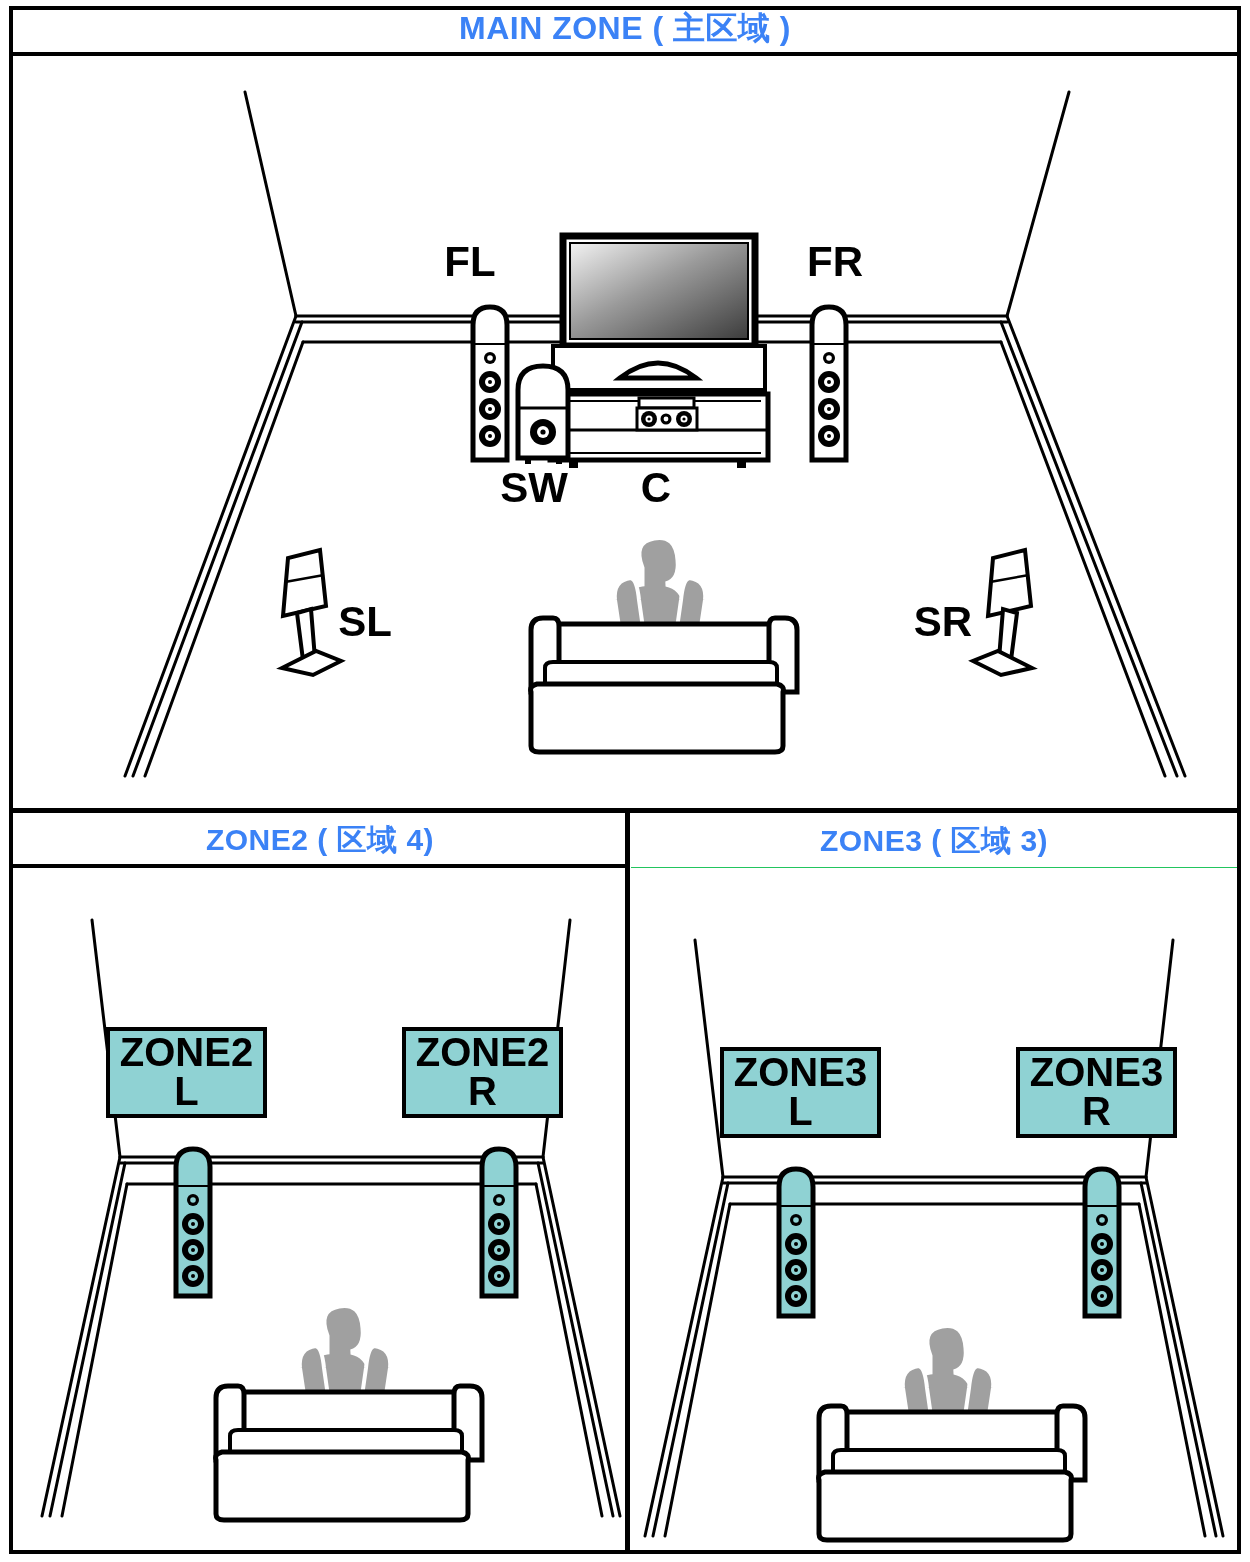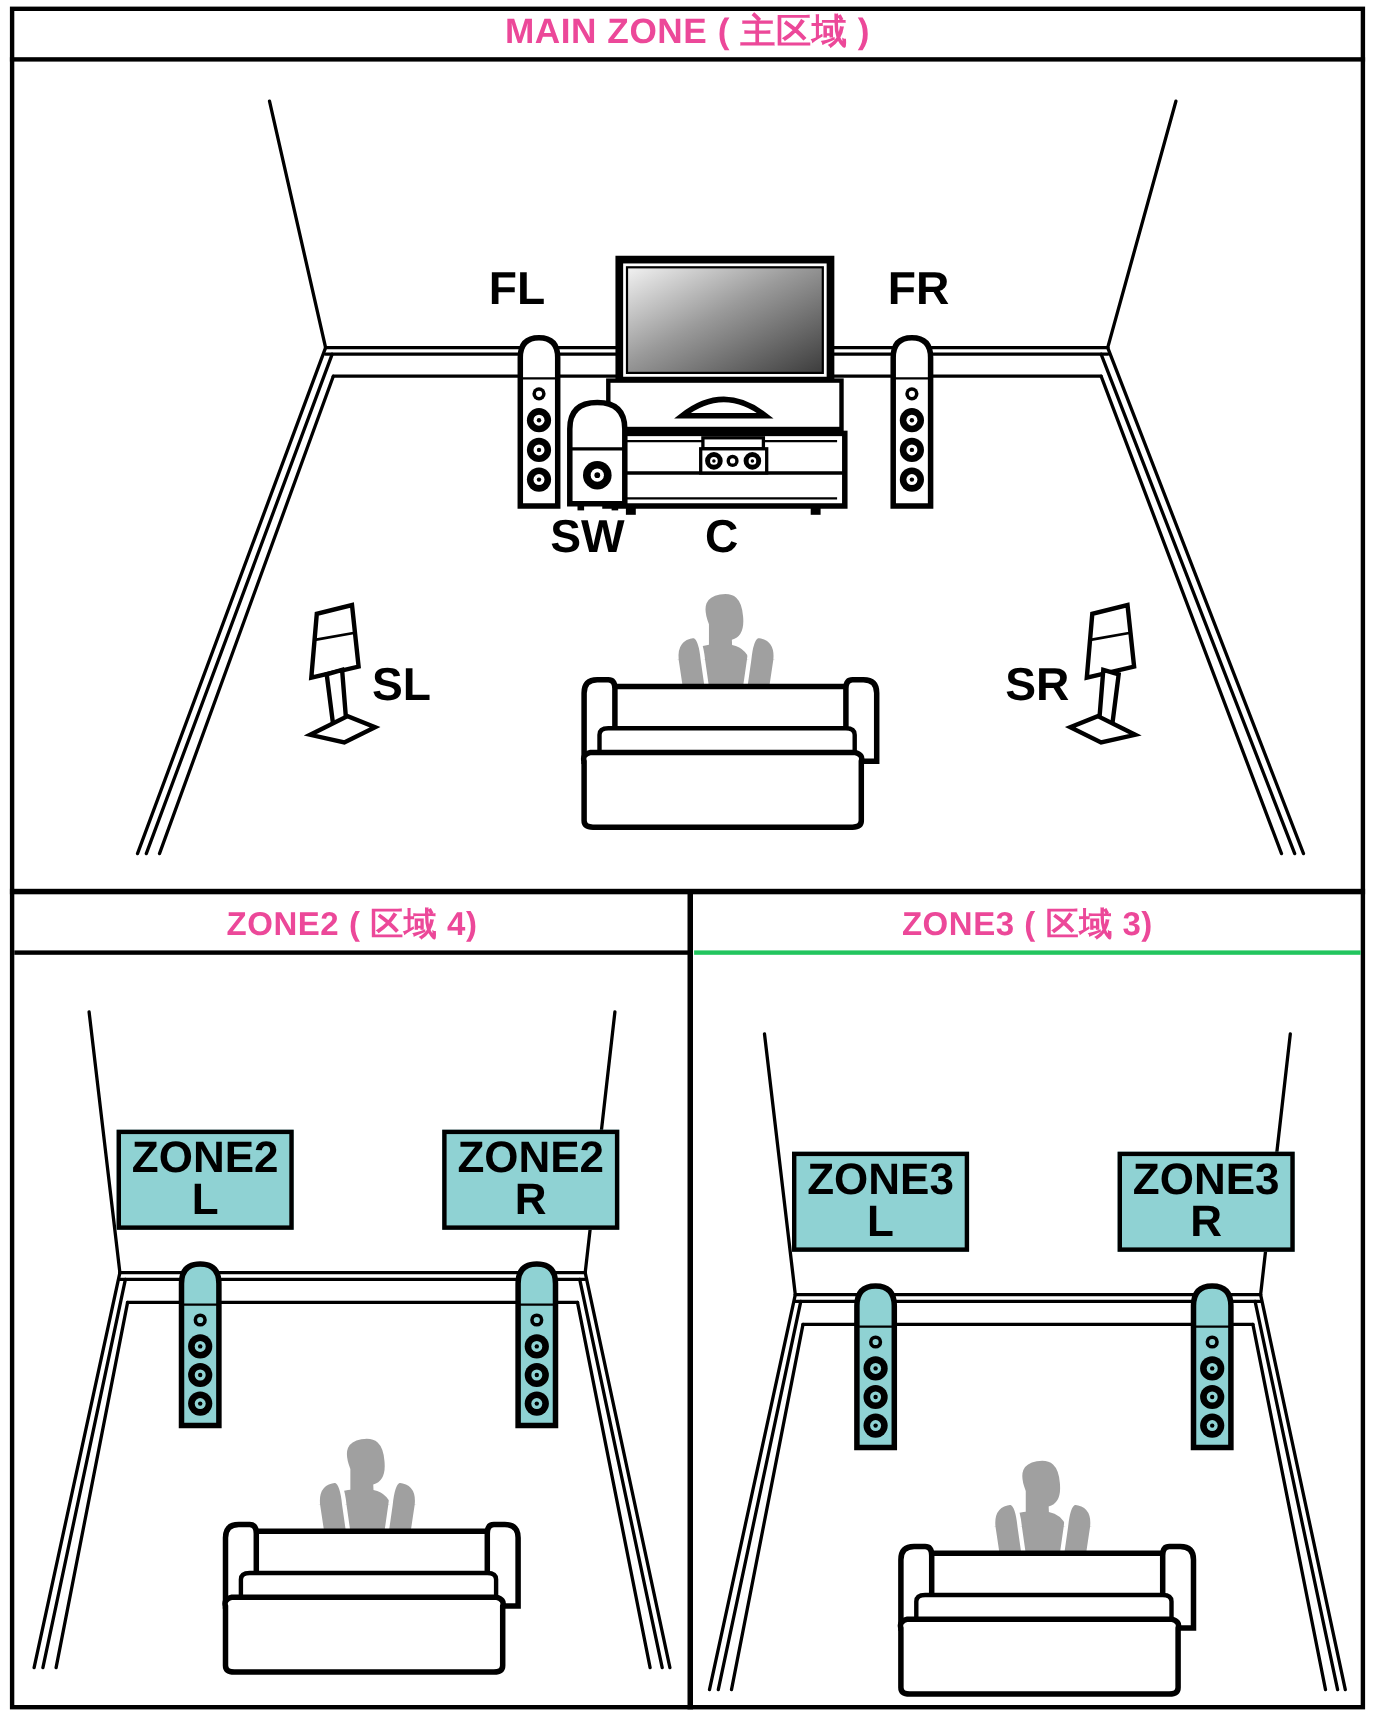--- a/index.html
+++ b/index.html
@@ -36,7 +36,7 @@
     justify-content: center;
     font-weight: bold;
     letter-spacing: 0.5px;
-    color: #ec4899;
+    color: #3b82f6;
     box-sizing: border-box;
     white-space: nowrap;
   }

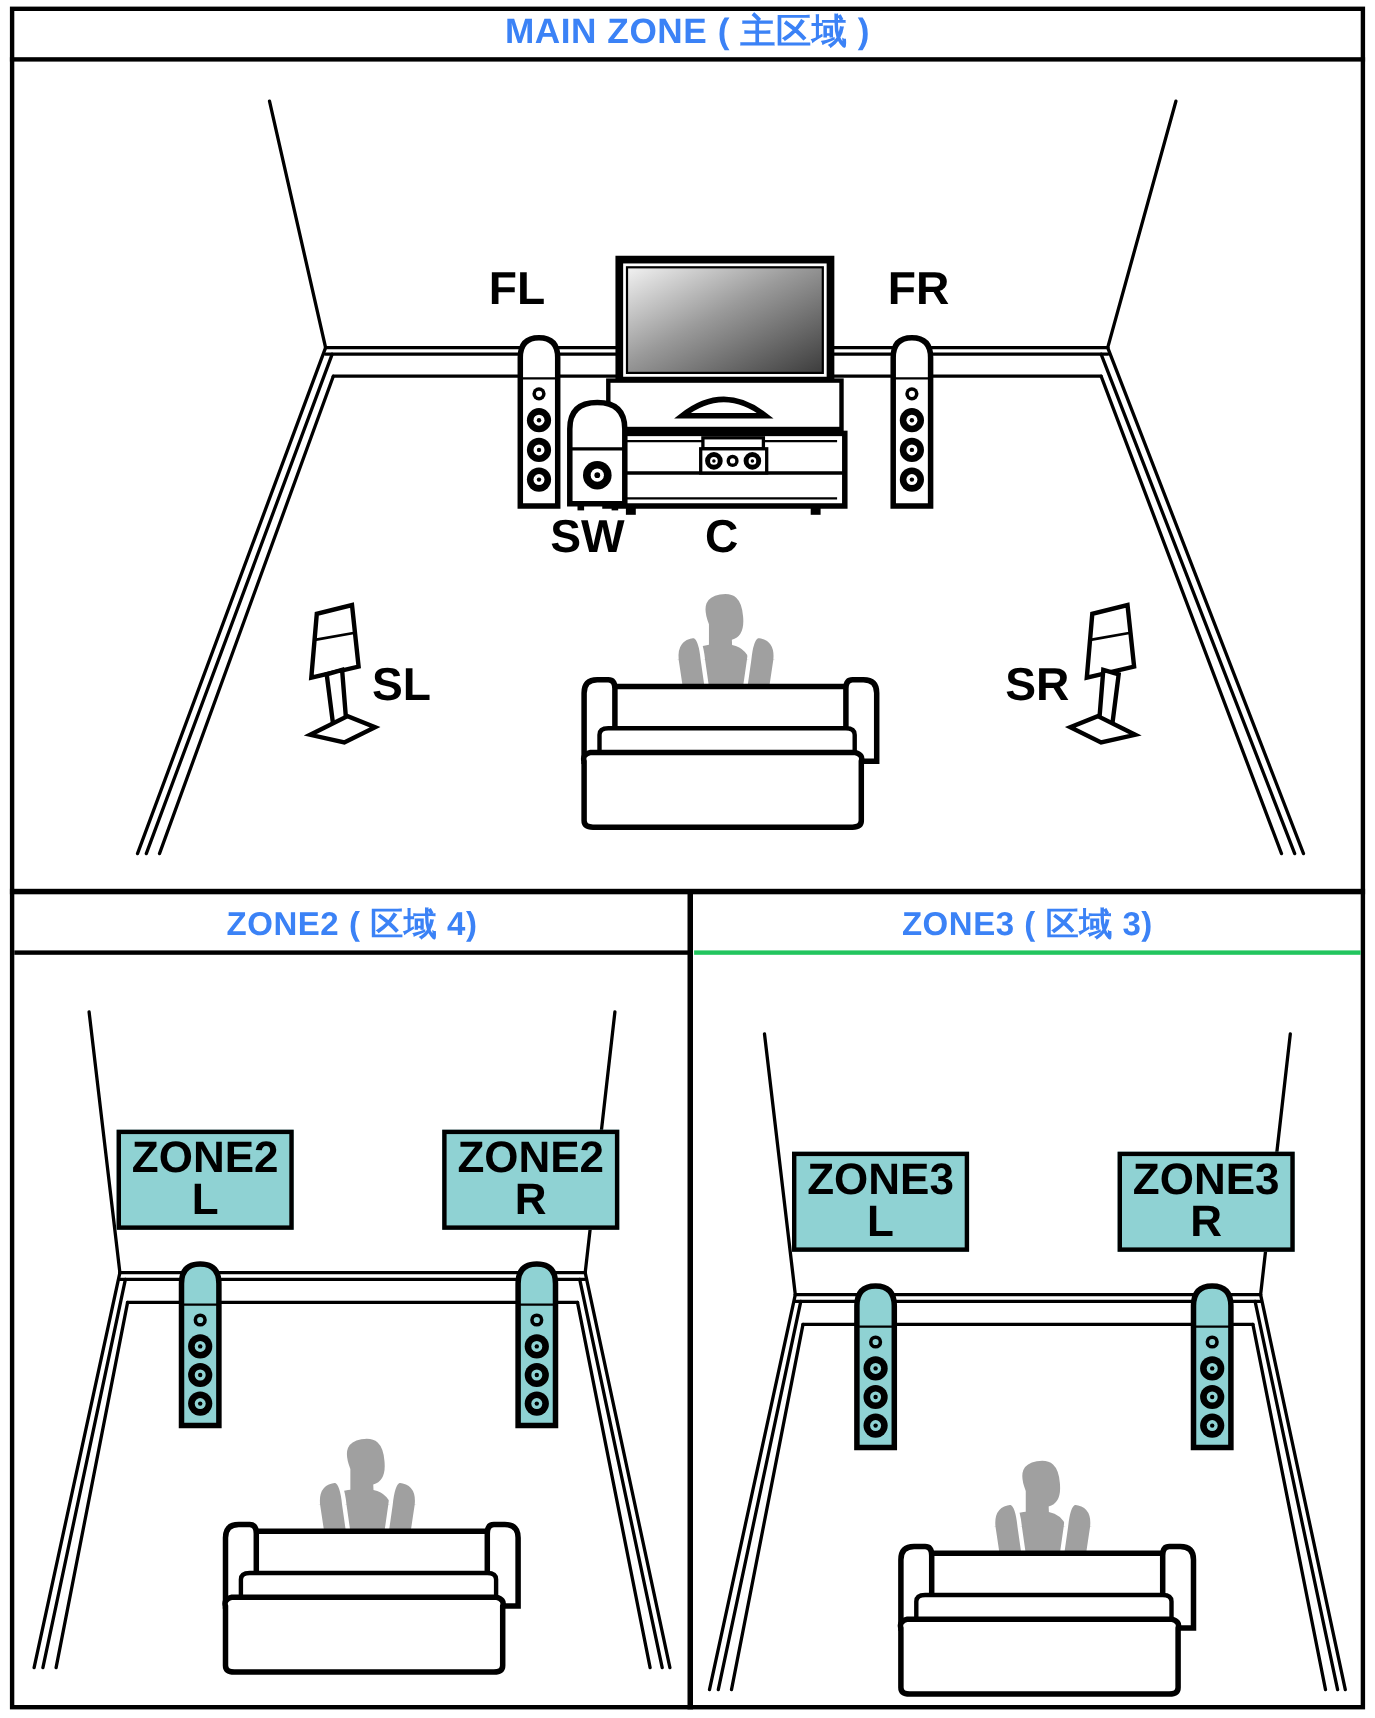--- a/index.html
+++ b/index.html
@@ -62,7 +62,7 @@
     width: 606px;
     height: 52px;
     font-size: 30px;
-    border-bottom: 4px solid #22c55e;
+    border-bottom: 1px solid #22c55e;
   }
   
   #hbar-zones {

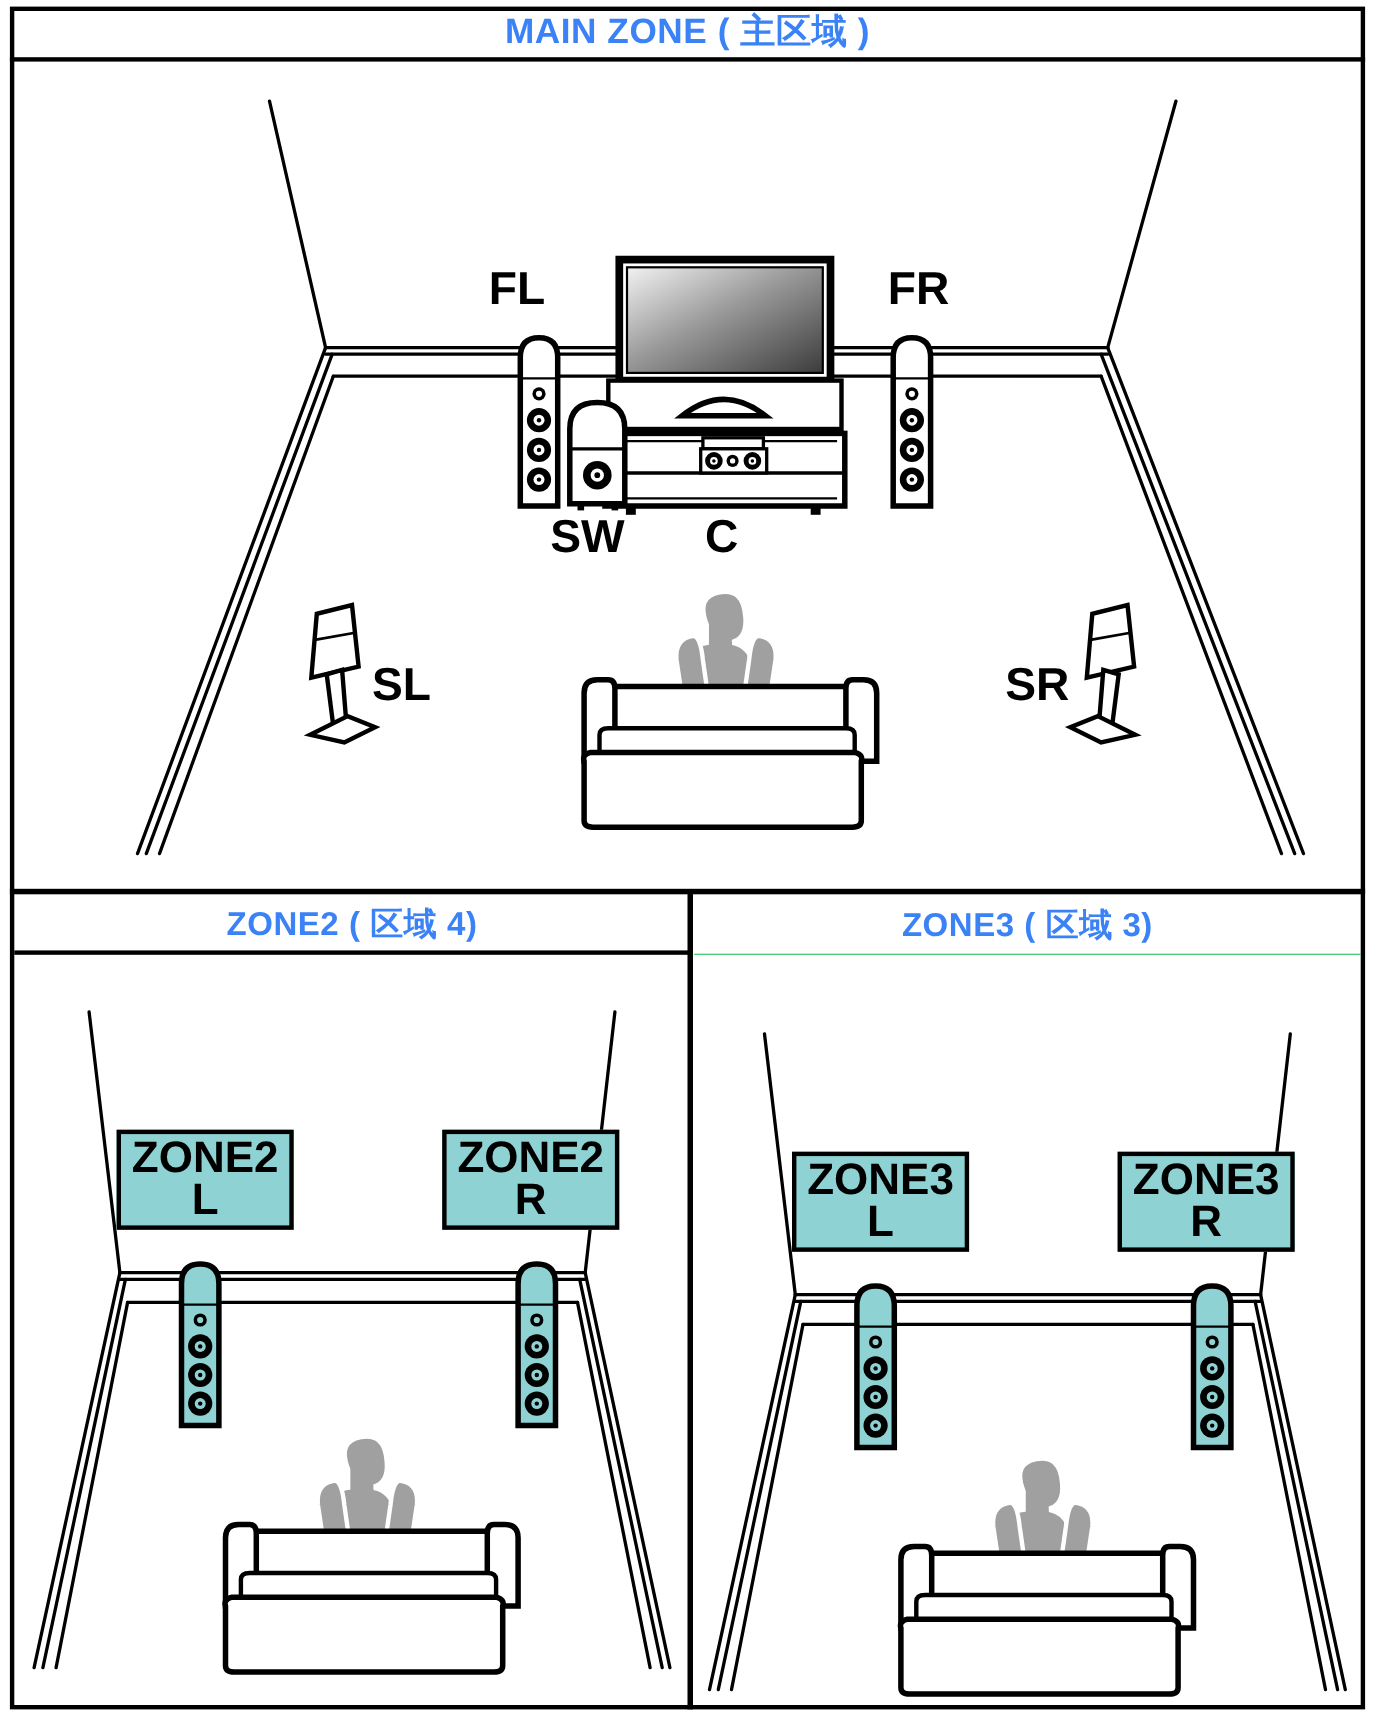--- a/index.html
+++ b/index.html
@@ -87,7 +87,7 @@
     overflow: hidden;
   }
   #main-panel  { left: 13px;  top: 60px;  width: 1224px; height: 748px; padding-left: 32px; }
-  #zone2-panel { left: 13px;  top: 868px; width: 612px;  height: 686px; }
+  #zone2-panel { left: 13px;  top: 868px; width: 612px;  height: 686px; padding-left: 11px; }
   #zone3-panel { left: 631px; top: 868px; width: 606px;  height: 686px; margin-top: 20px; }
 
   .svgroom { display: block; width: 100%; height: 100%; }

